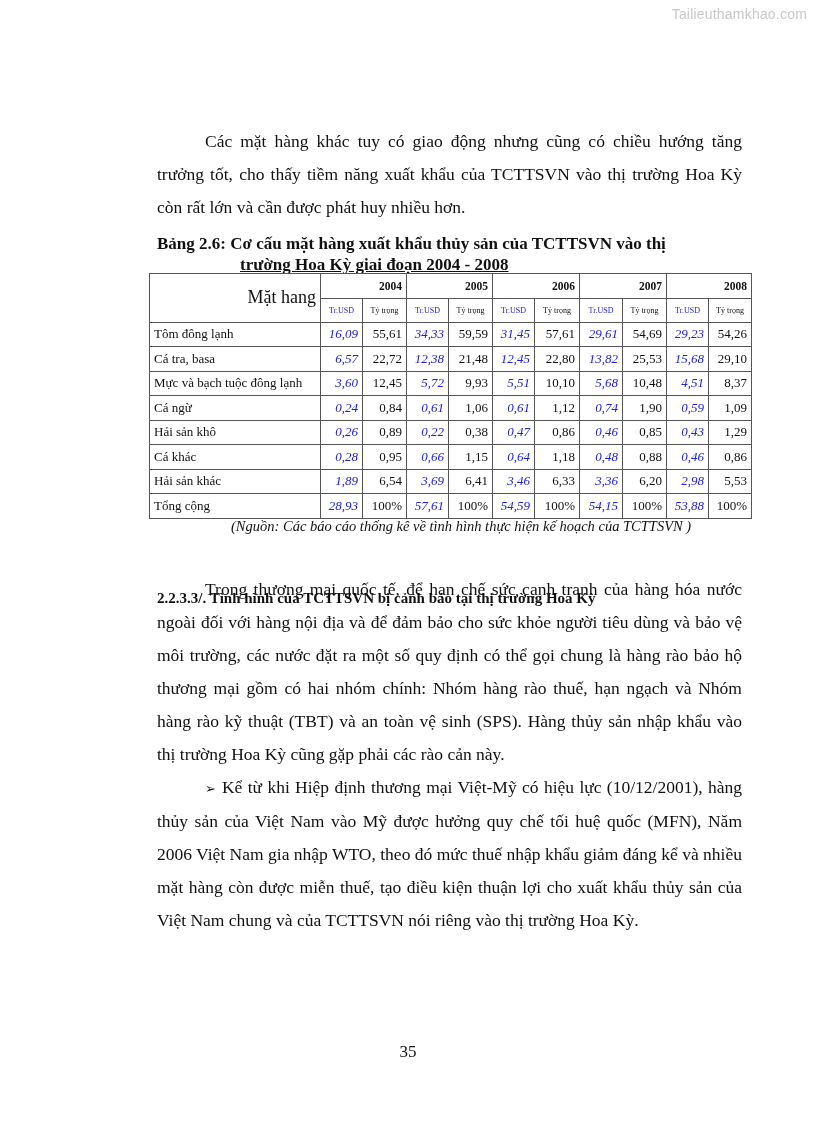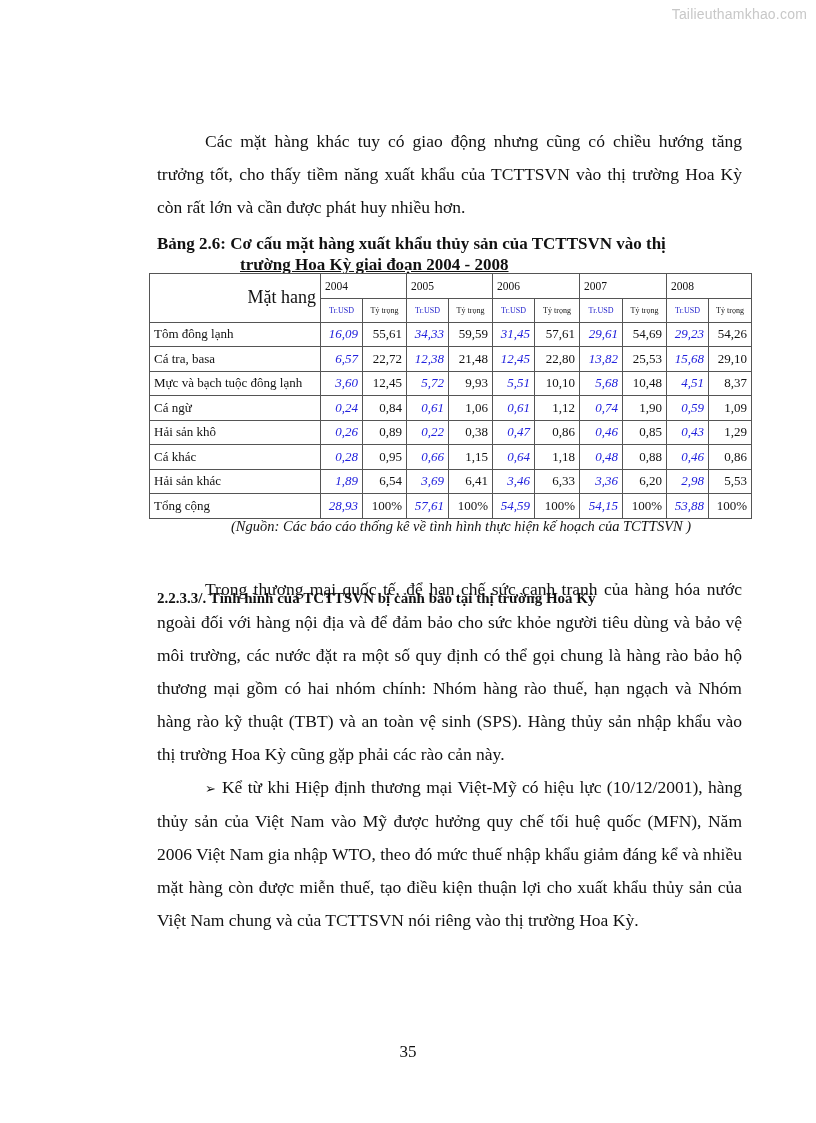--- a/index.html
+++ b/index.html
@@ -15,7 +15,7 @@
   table.data { position:absolute; left:149px; top:273px; width:602px; border-collapse:collapse;
                table-layout:fixed; font-size:13px; }
   table.data td, table.data th { border:1px solid #555; padding:0 4px; height:23.5px; }
-  table.data th.year { font-weight:normal; font-size:11.5px; text-align:left; }
+  table.data th.year { font-weight:bold; font-size:11.5px; text-align:right; }
   table.data th.sub { font-weight:normal; font-size:8px; text-align:center; height:23px; }
   table.data th.sub.usd { color:#2222cc; }
   table.data th.name-h { font-weight:normal; font-size:18px; text-align:right; }

